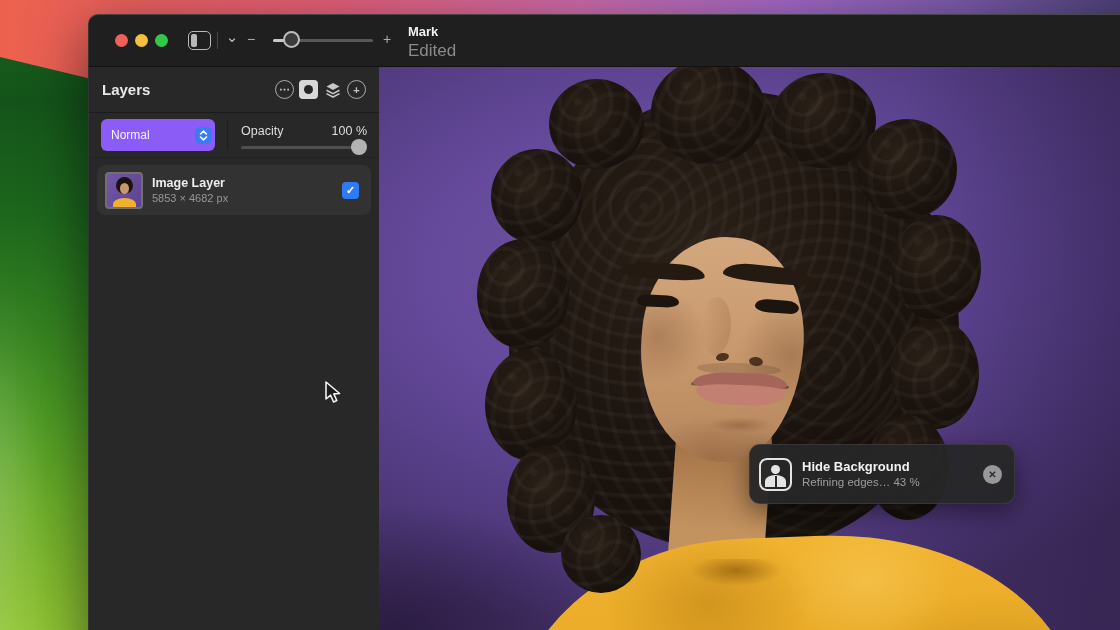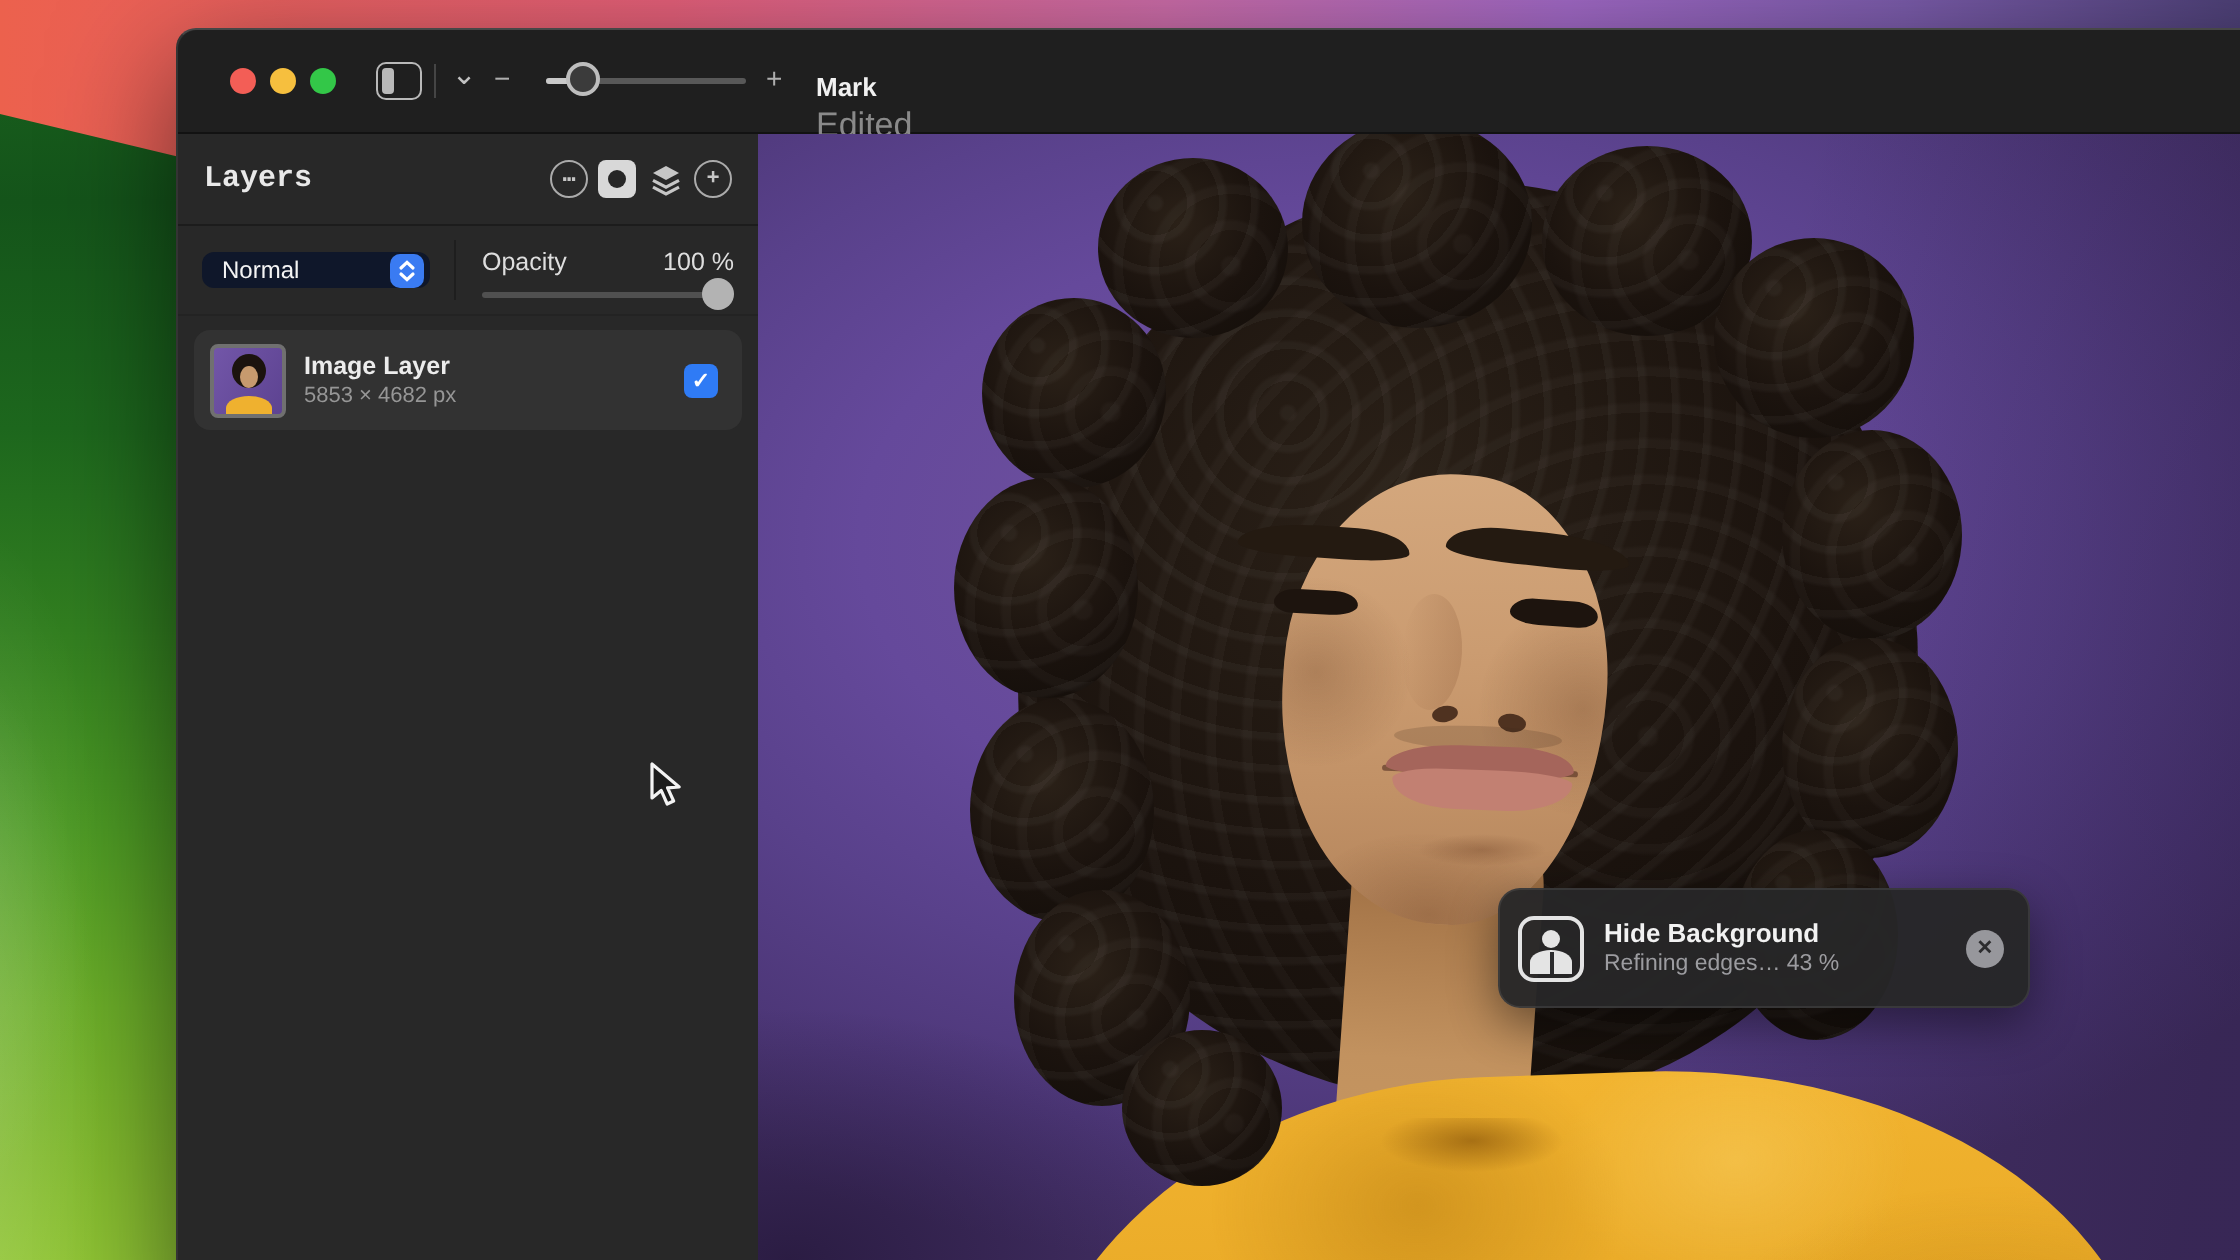--- a/index.html
+++ b/index.html
@@ -41,7 +41,7 @@
     background:#3b3b3b; border:2px solid #bdbdbd; }
   .tb-plus { position:absolute; left:294px; top:16px; color:#aeaeae; font-size:14px; }
   .title-wrap { position:absolute; left:319px; top:9px; line-height:1.25; }
-  .doc-title { font-size:13px; font-weight:bold; color:#f1f1f1;margin-top:12px; }
+  .doc-title { font-size:13px; font-weight:bold; color:#f1f1f1; }
   .doc-sub { font-size:17px; color:#8a8a8a; }
 
   

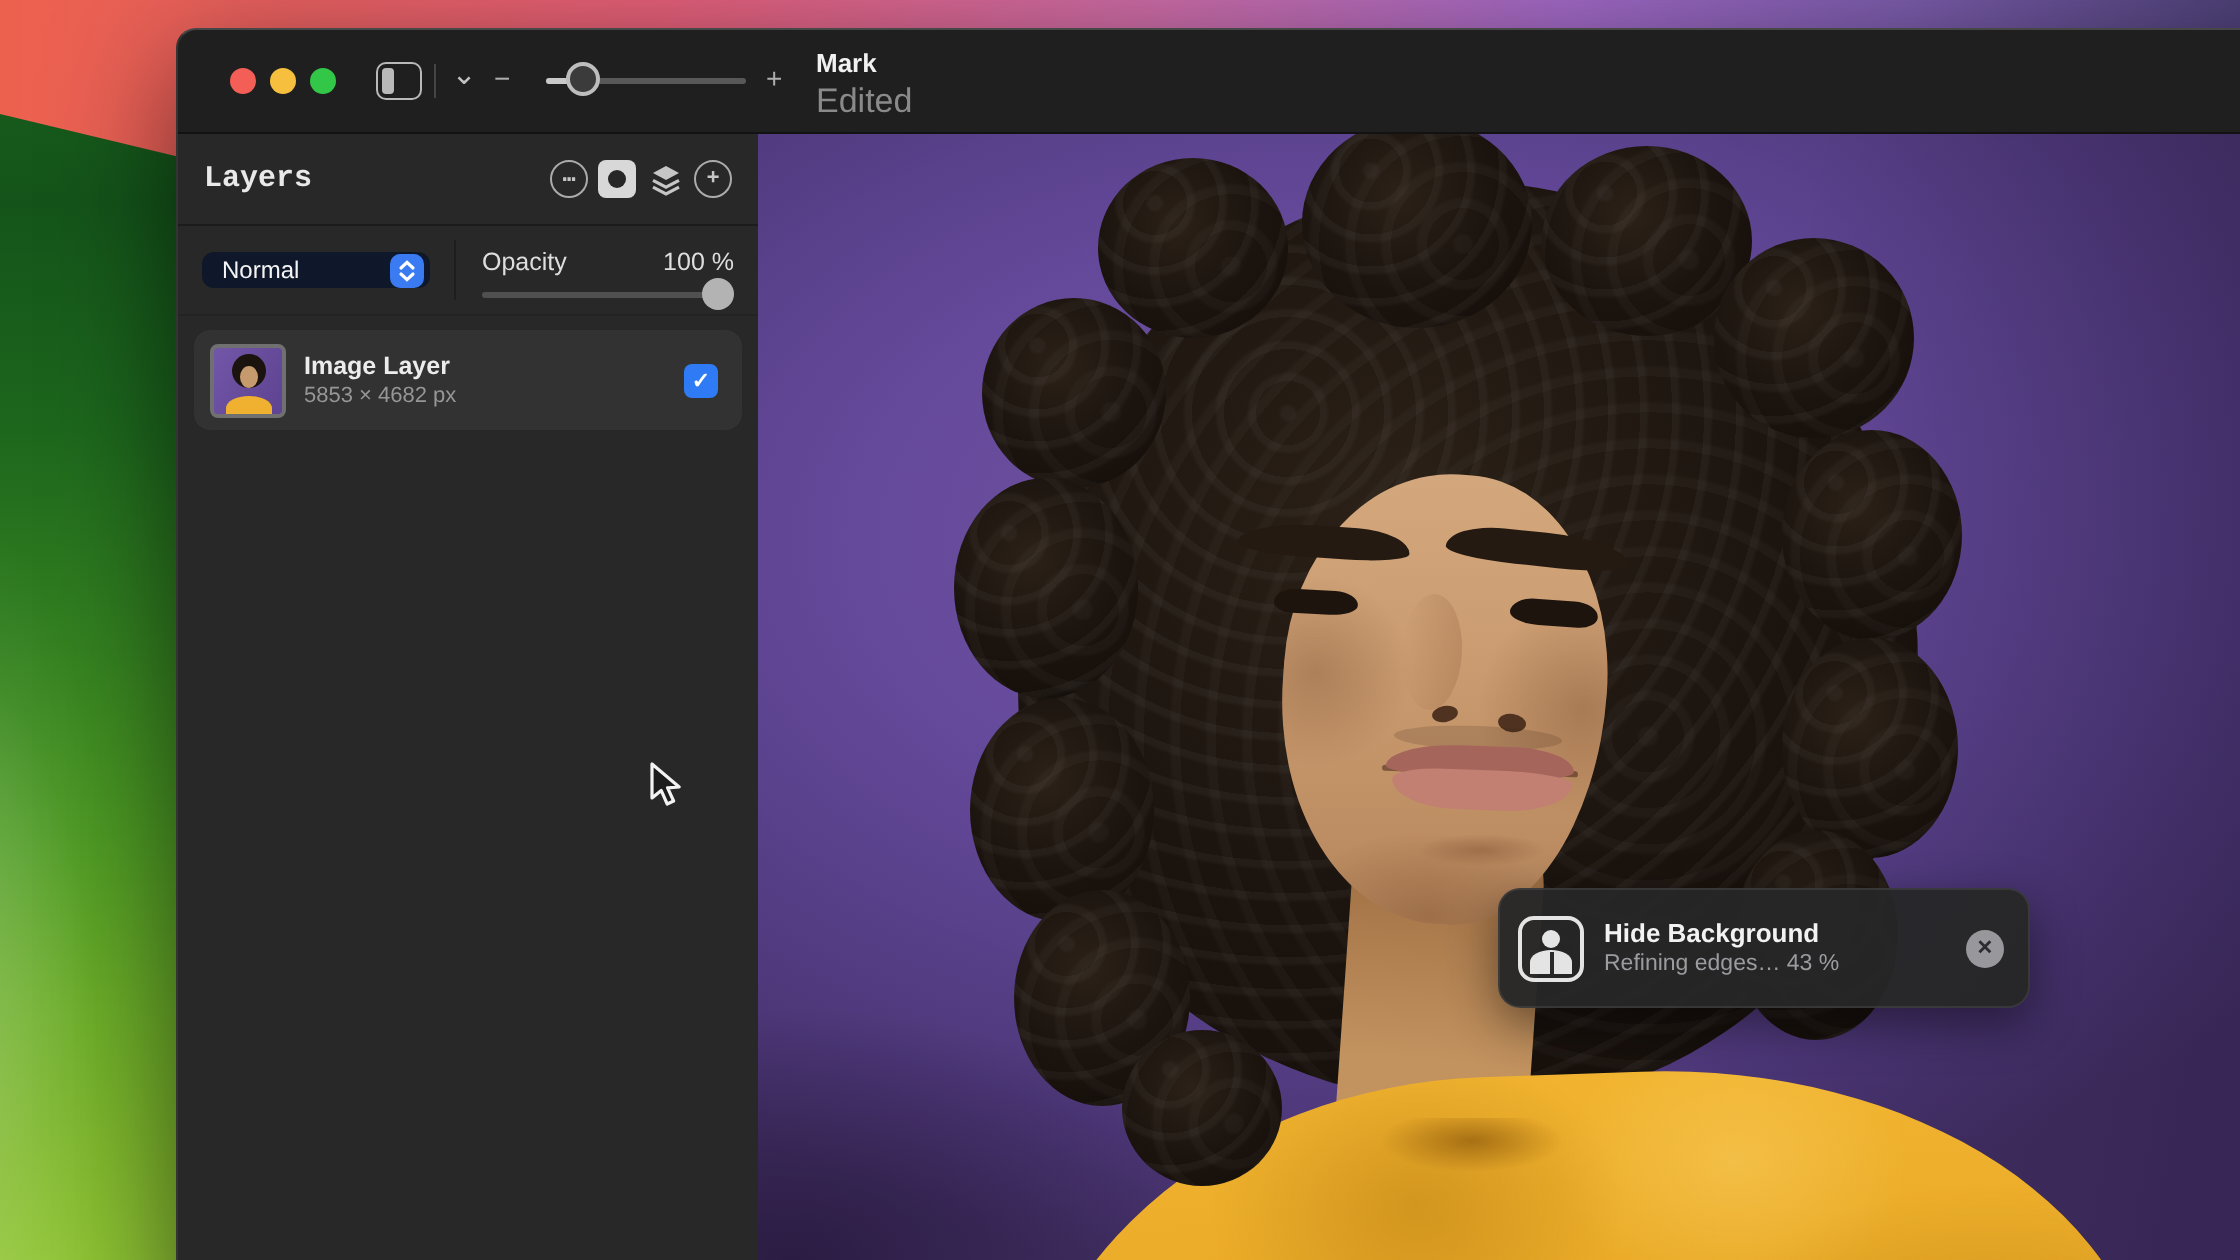--- a/index.html
+++ b/index.html
@@ -46,7 +46,7 @@
 
   
   .sidebar { width:290px; flex:none; background:#282828; position:relative; }
-  .panel-header { height:46px; display:flex; align-items:center; padding:0 13px; border-bottom:1px solid #1c1c1c;font-family:Liberation Mono, monospace; }
+  .panel-header { height:46px; display:flex; align-items:center; padding:0 13px; border-bottom:1px solid #1c1c1c; }
   .panel-title { font-size:15px; font-weight:bold; color:#e9e9e9; }
   .header-icons { margin-left:auto; display:flex; align-items:center; gap:5px; }
   .hicon { width:19px; height:19px; display:flex; align-items:center; justify-content:center; color:#c6c6c6; }

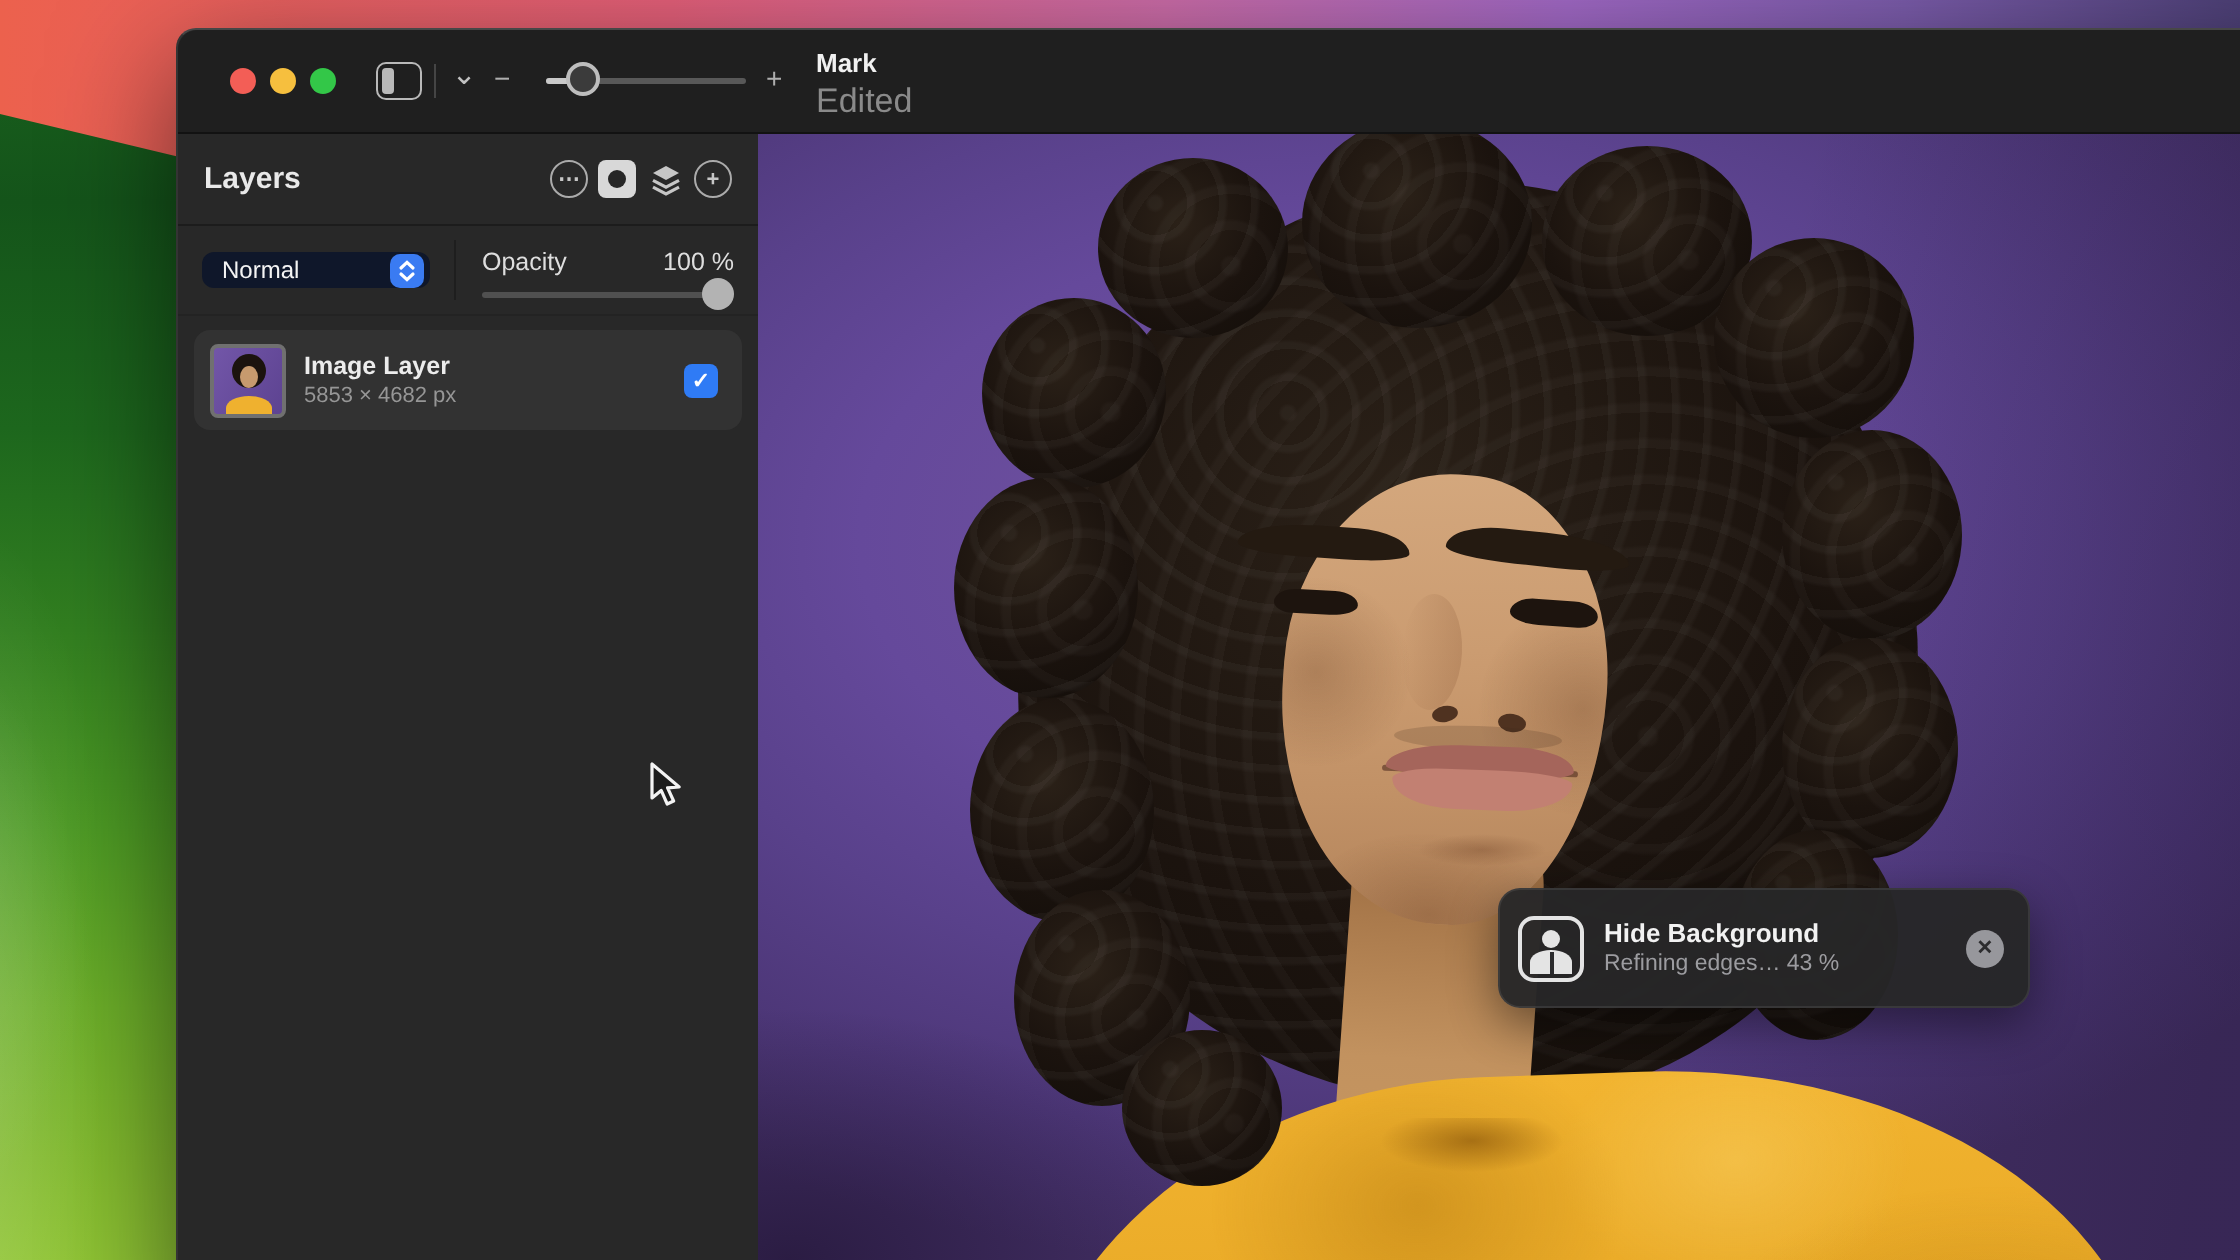--- a/index.html
+++ b/index.html
@@ -54,7 +54,7 @@
   .hicon.mask { background:#d8d8d8; border-radius:4px; }
   .hicon.mask .dot { width:9px; height:9px; border-radius:50%; background:#262626; }
   .blend-row { height:45px; display:flex; align-items:center; padding:0 12px; border-bottom:1px solid #232323; }
-  .dropdown { width:114px; height:18px; background:#0f172a; border-radius:6px;
+  .dropdown { width:114px; height:32px; background:#8b5cf6; border-radius:6px;
     display:flex; align-items:center; padding:0 3px 0 10px; }
   .dropdown .dd-label { font-size:12px; color:#f4f4f4; }
   .dd-caret { margin-left:auto; width:17px; height:17px; border-radius:5px; background:#3a7bf2;

